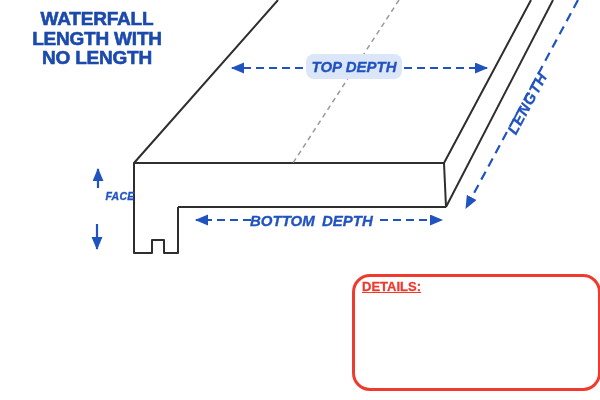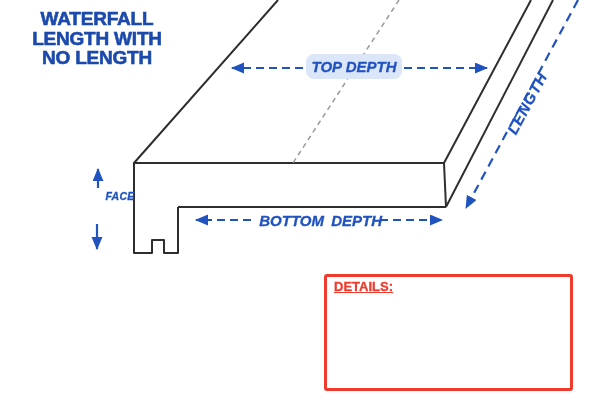--- a/index.html
+++ b/index.html
@@ -35,7 +35,7 @@
   }
   .bottom-depth{
     left:250px;top:212px;width:132px;
-    font-size:15px;text-align:right;word-spacing:3px;
+    font-size:15px;text-align:left;word-spacing:3px;
   }
   .length{
     left:527px;top:103px;

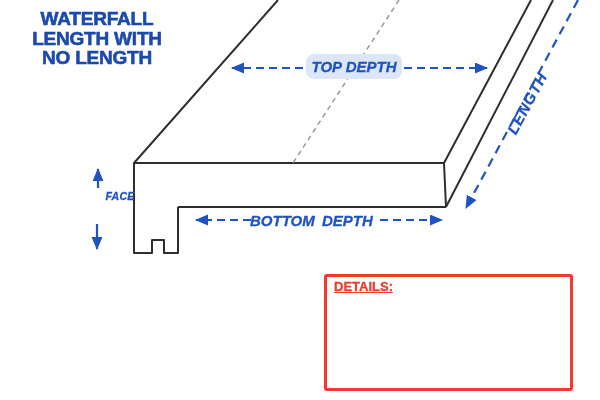--- a/index.html
+++ b/index.html
@@ -47,10 +47,10 @@
     font-size:10.5px;text-align:center;letter-spacing:0.3px;margin-left:22px;
   }
   .details-box{
-    position:absolute;left:324px;top:274px;
+    position:absolute;left:352px;top:274px;
     width:243px;height:111px;
     border:3px solid var(--details_red);
-    border-radius:3px;
+    border-radius:18px;
     background:#ffffff;
   }
   .details-heading{

